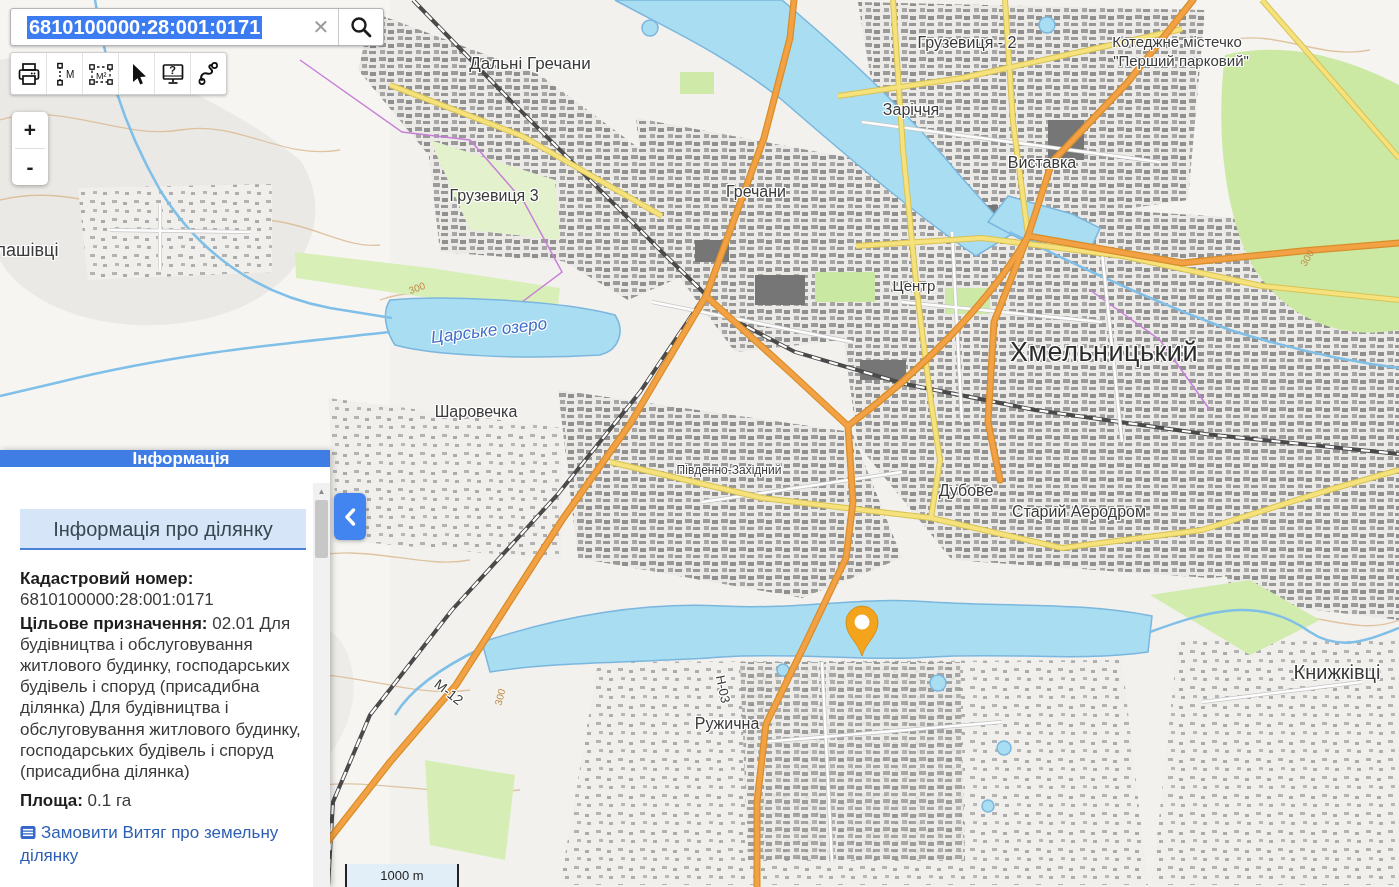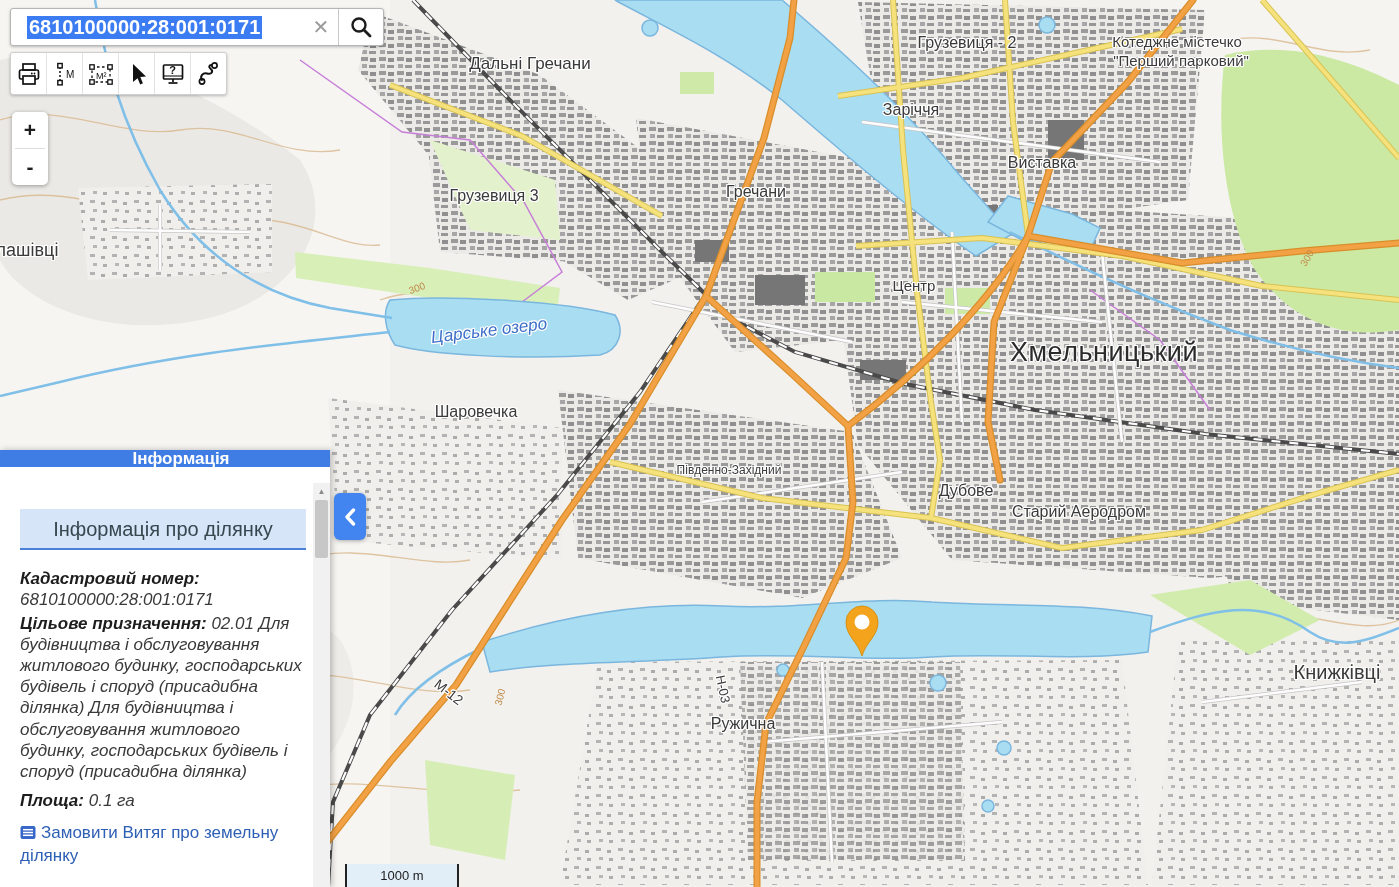--- a/index.html
+++ b/index.html
@@ -44,7 +44,7 @@
   .panel-body{position:absolute;top:33px;left:0;right:17px;bottom:0;padding:26px 6px 0 8px;overflow:hidden;margin-left:12px;}
   .sec-title{background:#d6e5f7;border-bottom:2px solid #4a80d8;color:#37474f;font-size:20px;
              text-align:center;padding:9px 2px 7px;margin:0 1px 18px 0;}
-  .fld{font-size:17px;color:#3a3a3a;line-height:1.24;margin:0 0 3px;font-style:italic;}
+  .fld{font-size:17px;color:#3a3a3a;line-height:1.24;margin:0 0 3px;}
   .fld b{color:#1d1d1d;}
   .plink{display:block;color:#2d5fb5;font-size:17px;line-height:1.24;margin:11px 0 0;text-decoration:none;cursor:pointer;}
   .plink .li{display:inline-block;vertical-align:-2px;margin-right:5px;}

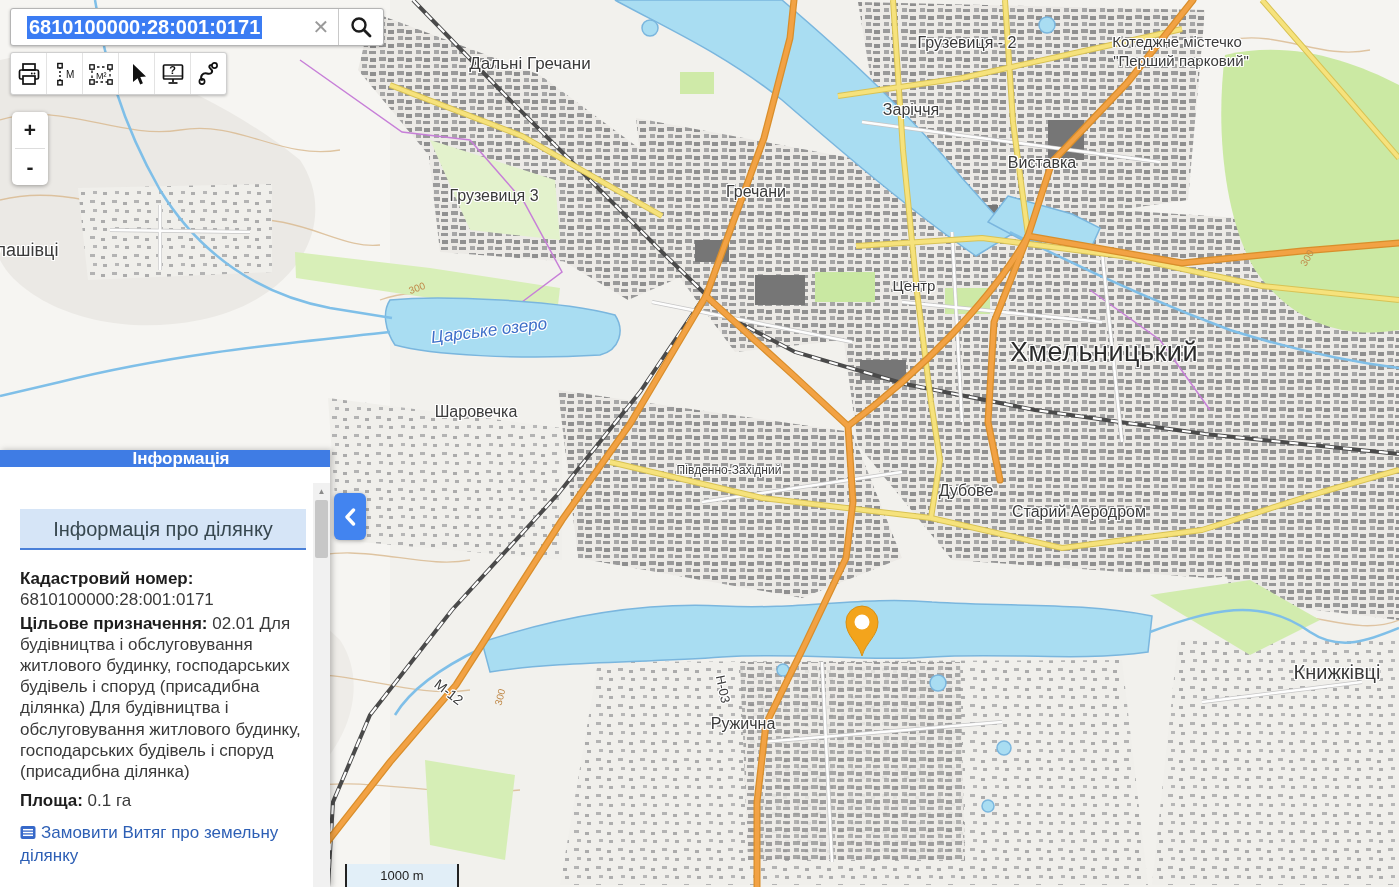--- a/index.html
+++ b/index.html
@@ -250,7 +250,7 @@
     <div class="mlbl" style="left:729px;top:470px;font-size:12px">Південно-Західний</div>
     <div class="mlbl" style="left:966px;top:491px;font-size:16px">Дубове</div>
     <div class="mlbl" style="left:1079px;top:512px;font-size:16px">Старий Аеродром</div>
-    <div class="mlbl" style="left:743px;top:724px;font-size:16px">Ружична</div>
+    <div class="mlbl" style="left:727px;top:724px;font-size:16px">Ружична</div>
     <div class="mlbl" style="left:1337px;top:672px;font-size:20px">Книжківці</div>
     <div class="mlbl" style="left:27px;top:250px;font-size:18px">лашівці</div>
     <div class="mlbl" style="left:449px;top:692px;font-size:14px;transform:translate(-50%,-50%) rotate(38deg)">М-12</div>

